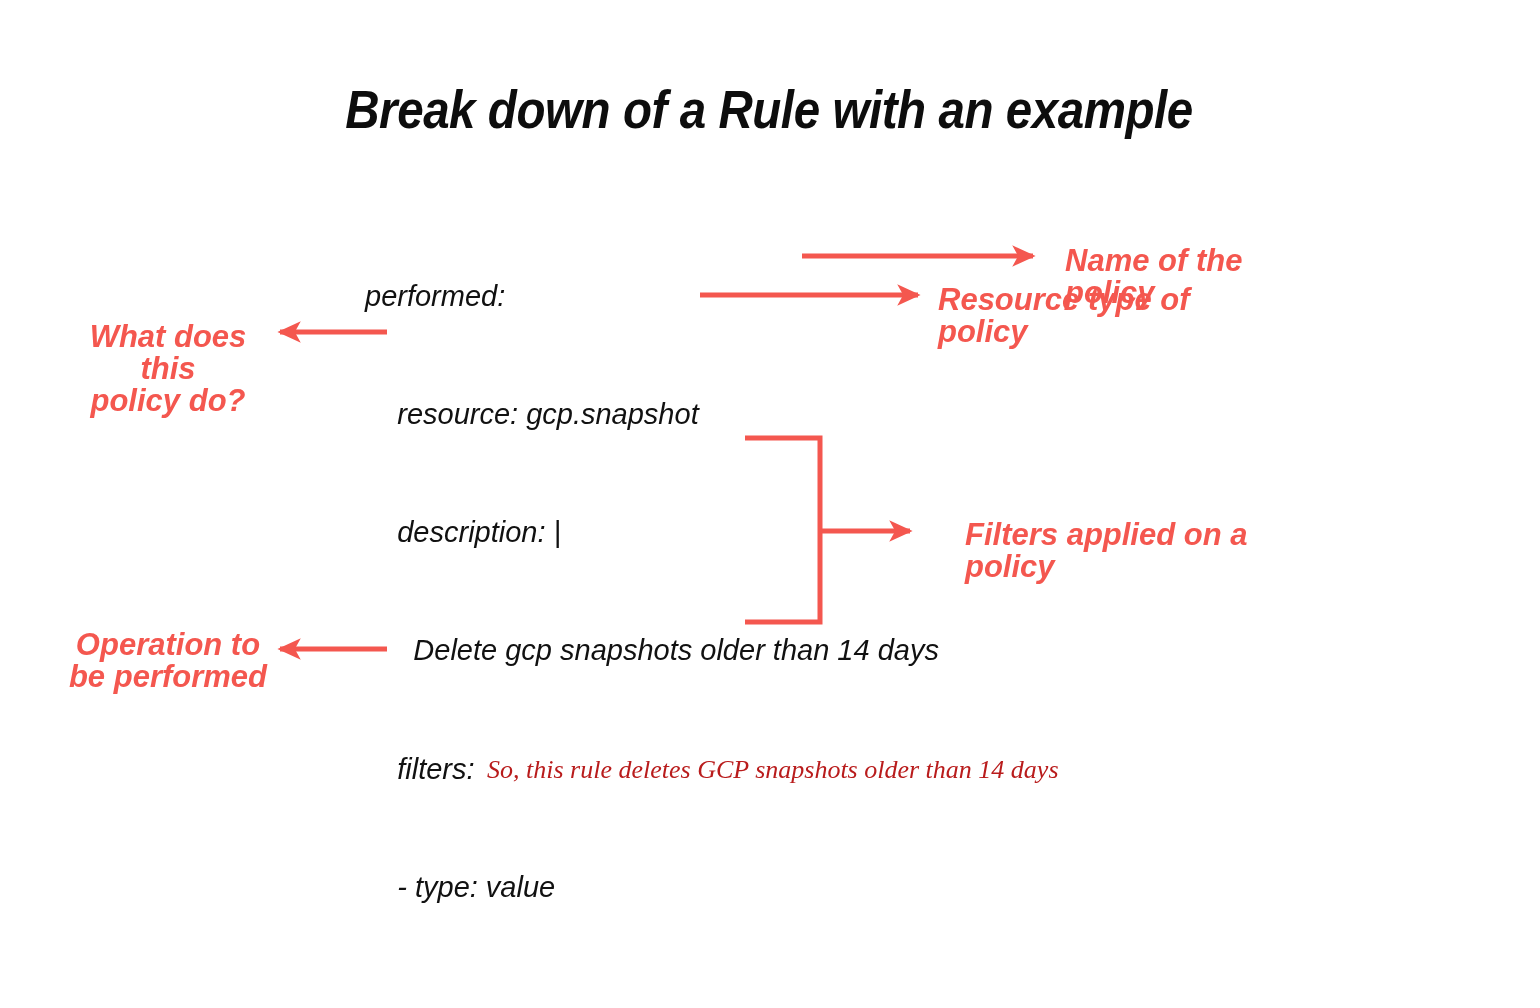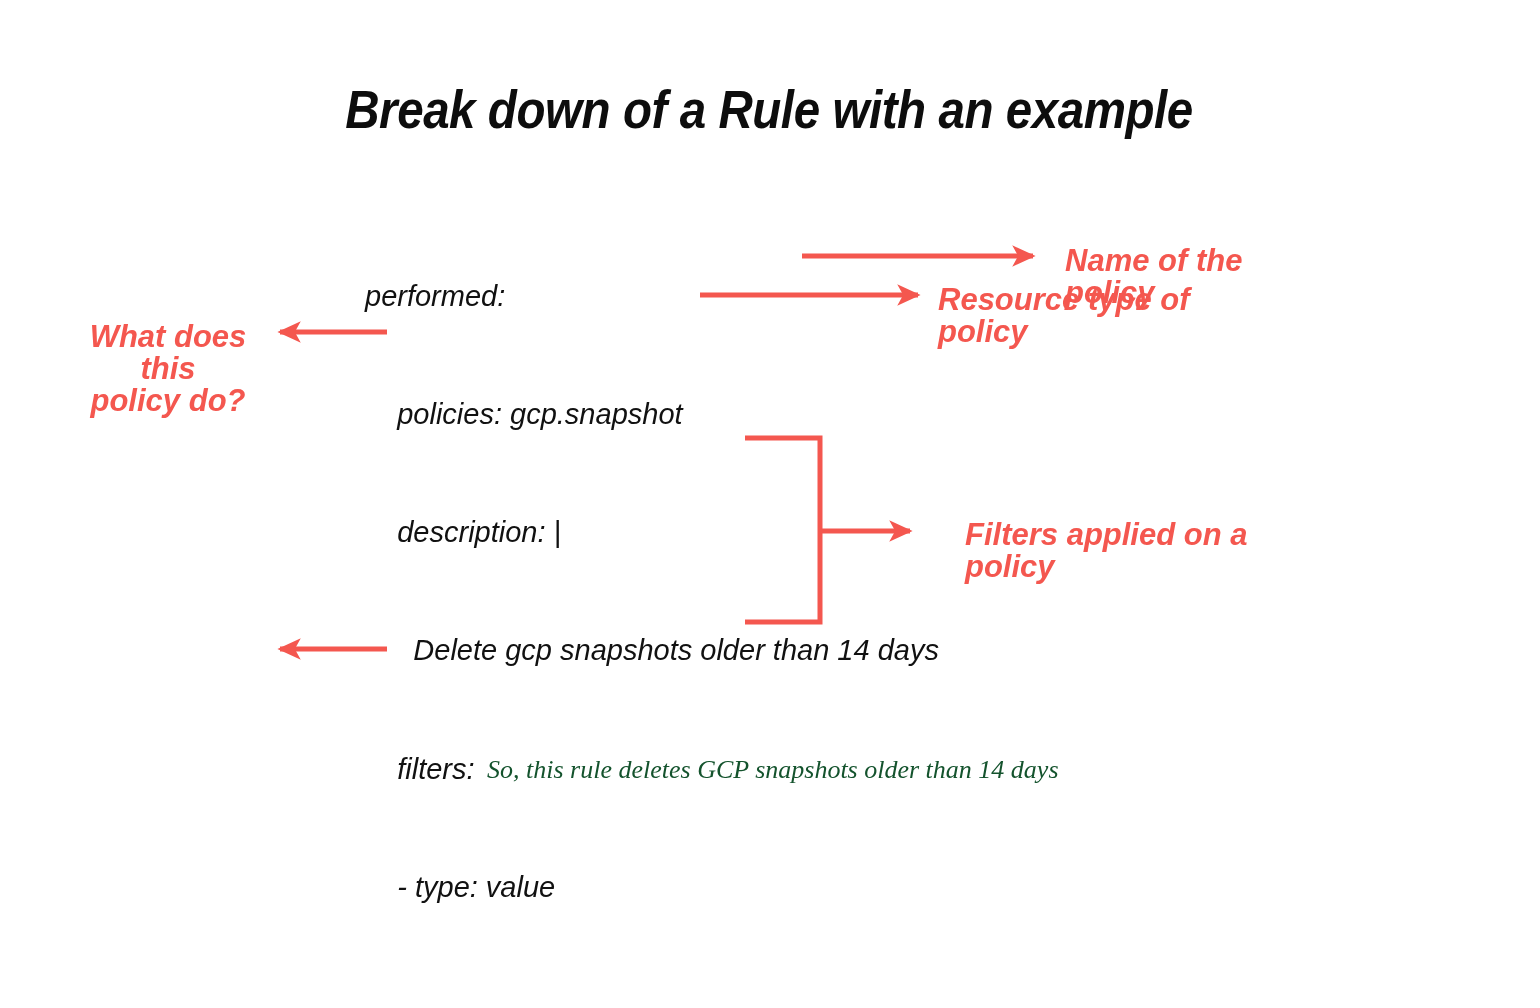--- a/index.html
+++ b/index.html
@@ -108,7 +108,7 @@
 
   <div id="yaml-block">
     <span class="yline">performed:</span>
-    <span class="yline">    policies: gcp.snapshot</span>
+    <span class="yline">    resource: gcp.snapshot</span>
     <span class="yline">    description: |</span>
     <span class="yline">      Delete gcp snapshots older than 14 days</span>
     <span class="yline">    filters:</span>

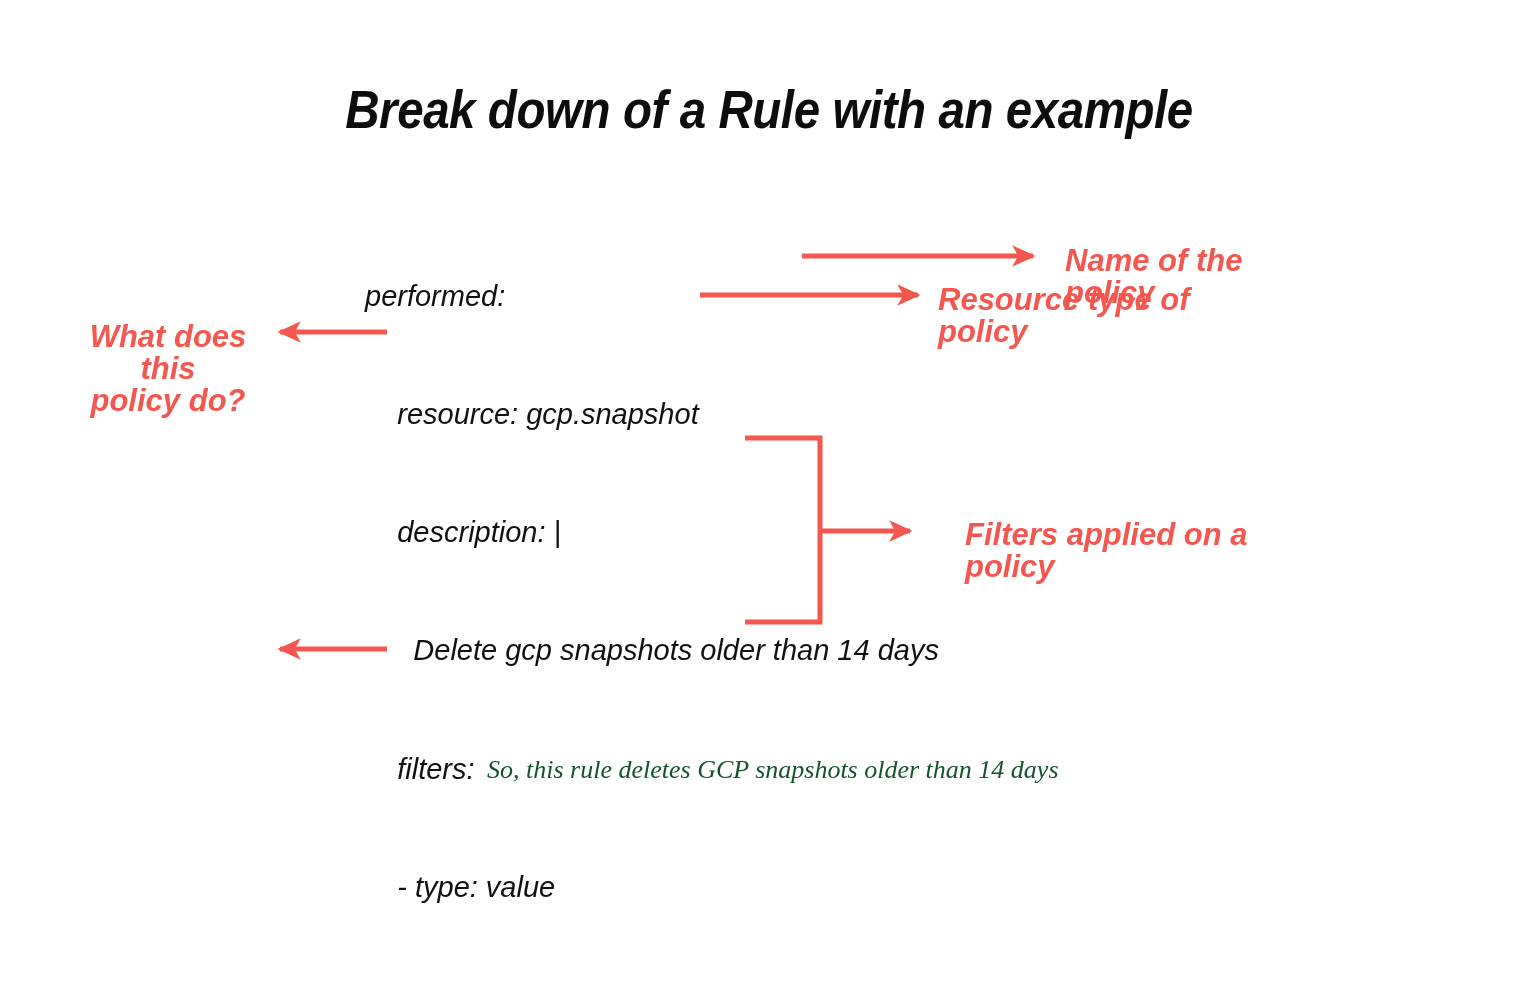--- a/index.html
+++ b/index.html
@@ -130,6 +130,8 @@
 
   <div class="annot" id="annot-filters-applied">Filters applied on a policy</div>
 
+  <div class="annot" id="annot-operation">Operation to
+be performed</div>
 
   <div id="caption">So, this rule deletes GCP snapshots older than 14 days</div>
 

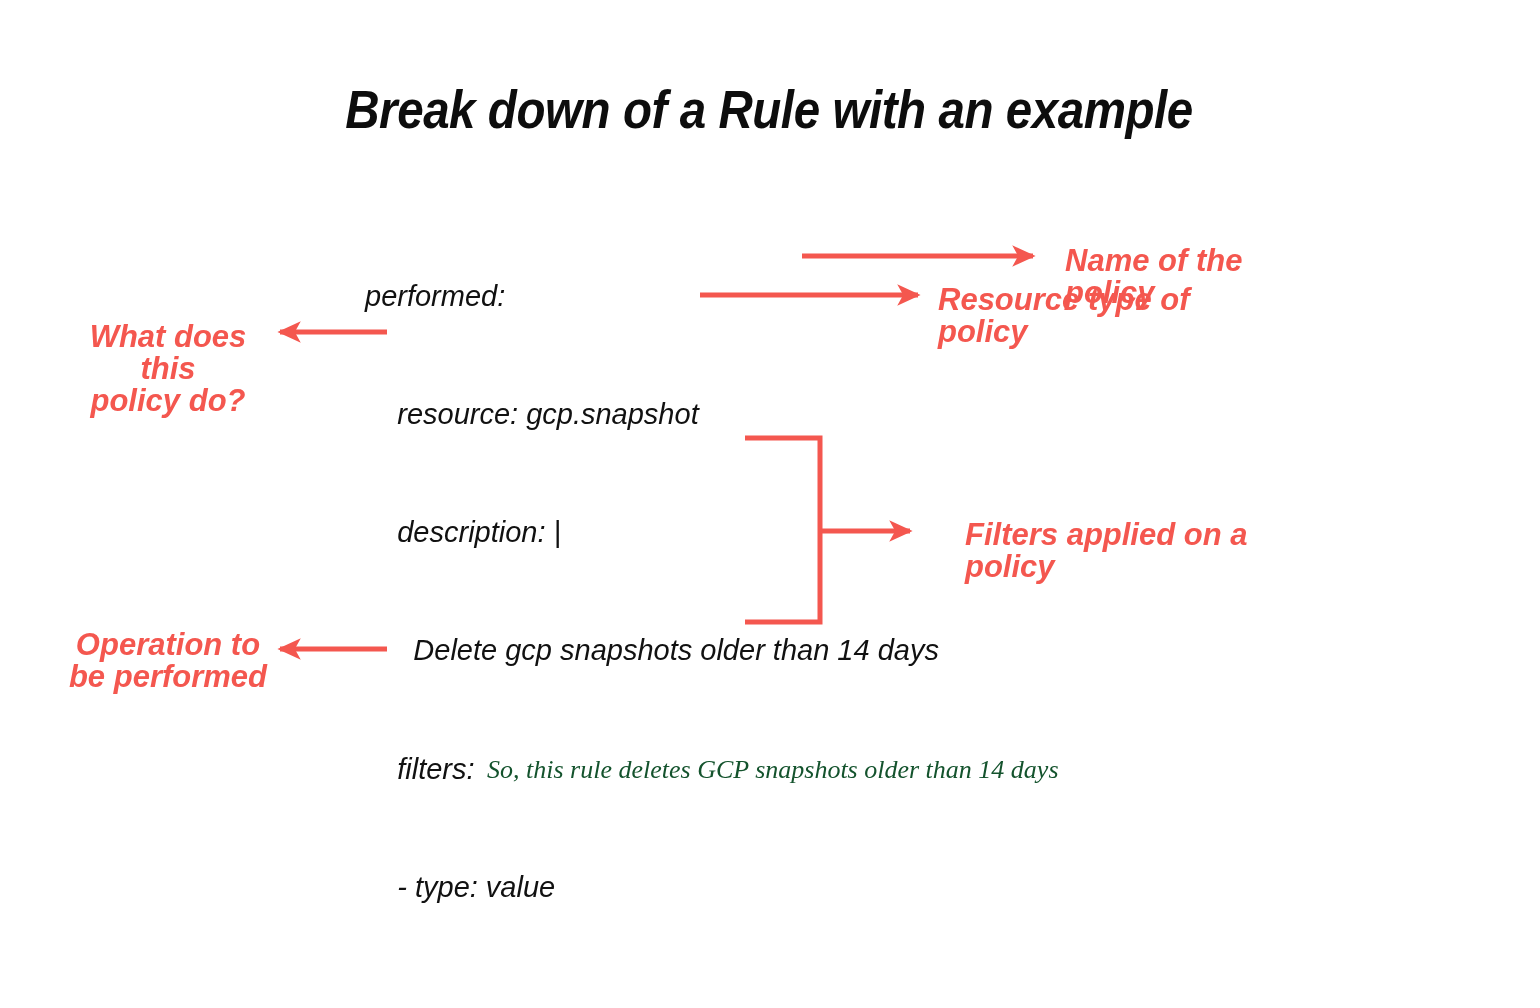--- a/index.html
+++ b/index.html
@@ -85,7 +85,7 @@
     font-family: "Liberation Serif", serif;
     font-size: 26px;
     font-weight: normal;
-    color: #14532d;
+    color: #b91c1c;
     white-space: nowrap;
   }
 

